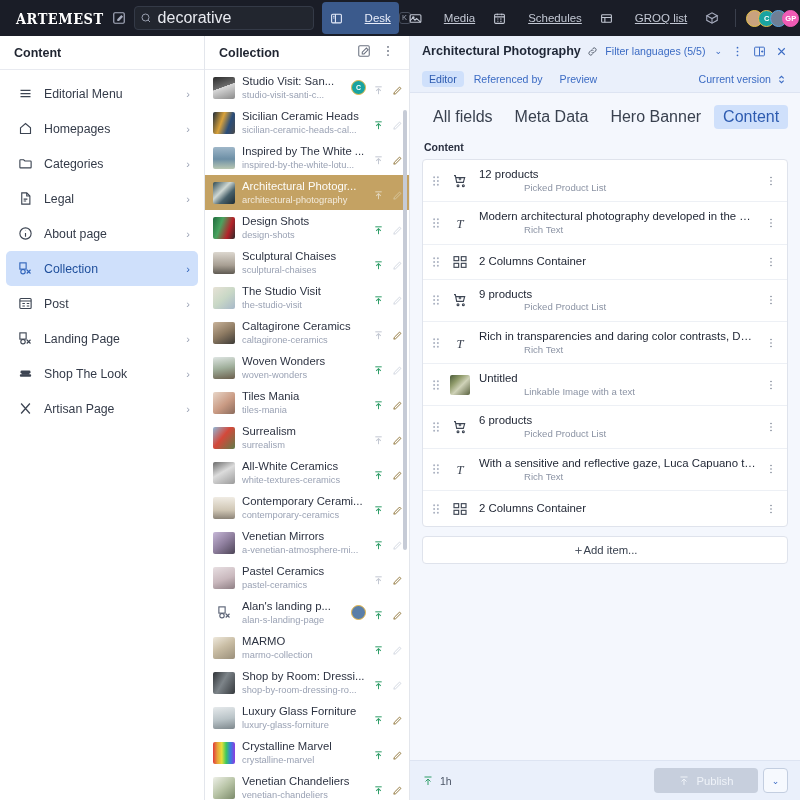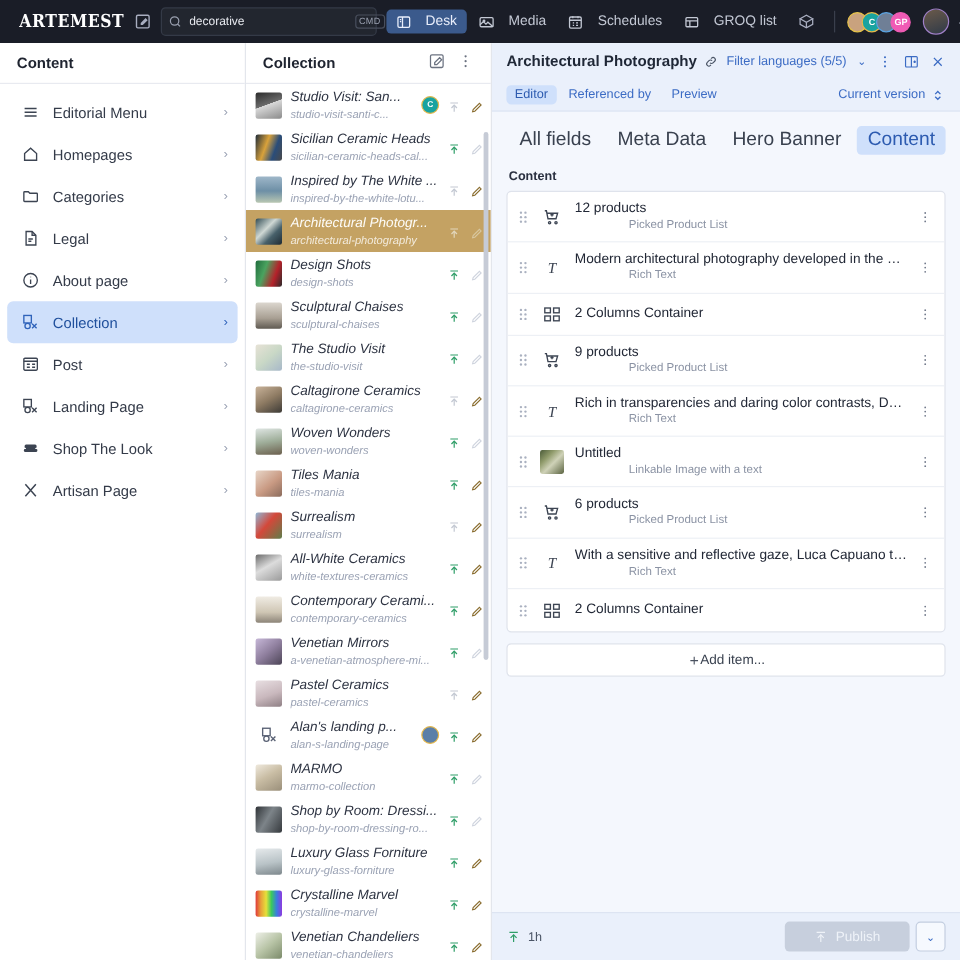--- a/index.html
+++ b/index.html
@@ -45,7 +45,7 @@
   .searchbox svg { width: 12px; height: 12px; color: #9aa0b0; flex: 0 0 auto; }
   .searchbox input {
     flex: 1; background: transparent; border: none; outline: none;
-    color: #e8eaf0; font-size: 10px; font-family: "Liberation Sans", sans-serif;
+    color: #e8eaf0; font-size: 16px; font-family: "Liberation Sans", sans-serif;
   }
   .searchbox input::placeholder { color: #8b91a1; }
   .kbd-group { display: flex; gap: 3px; }

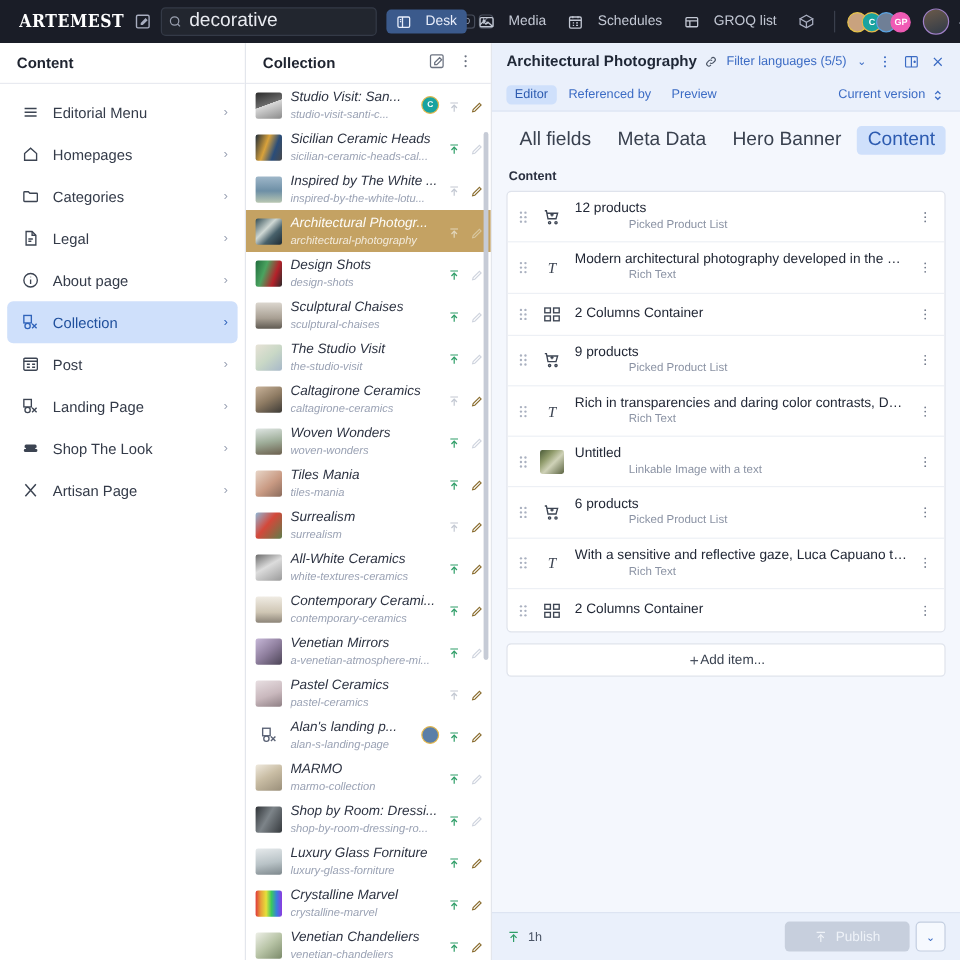--- a/index.html
+++ b/index.html
@@ -57,11 +57,12 @@
   }
   .navs { display: flex; align-items: center; margin-left: 8px; gap: 2px; }
   .nav-item {
-    display: flex; align-items: center; gap: 12px;
-    height: 20px; padding: 0 8px;
+    display: flex; align-items: center; gap: 22px;
+    height: 32px; padding: 0 8px;
     border-radius: 4px;
     font-size: 11.5px; color: #c3c8d4;
     white-space: nowrap;
+    text-decoration: underline;
   }
   .nav-item.active { background: #3b5a8c; color: #e9eefb; }
   .nav-item svg { width: 13px; height: 13px; }

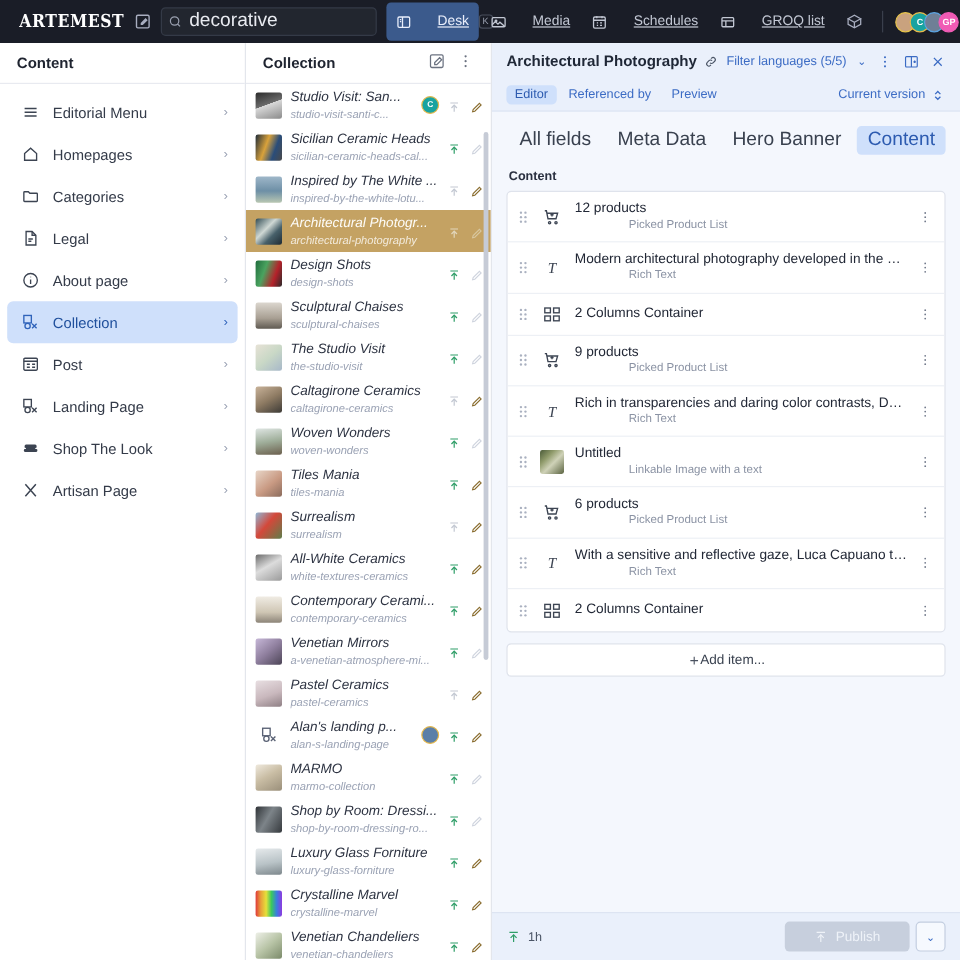--- a/index.html
+++ b/index.html
@@ -144,7 +144,7 @@
     color: #596174;
   }
   .thumb-ico svg { width: 15px; height: 15px; }
-  .coll-text { flex: 1; min-width: 0; font-style: italic; }
+  .coll-text { flex: 1; min-width: 0; }
   .coll-title {
     font-size: 11.3px; color: #2d3342;
     white-space: nowrap; overflow: hidden; text-overflow: ellipsis;

